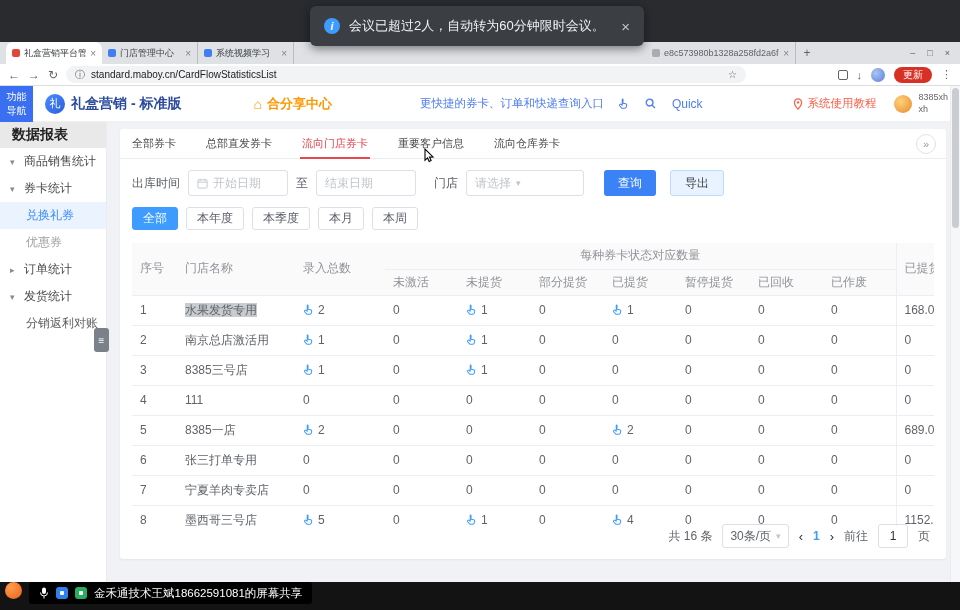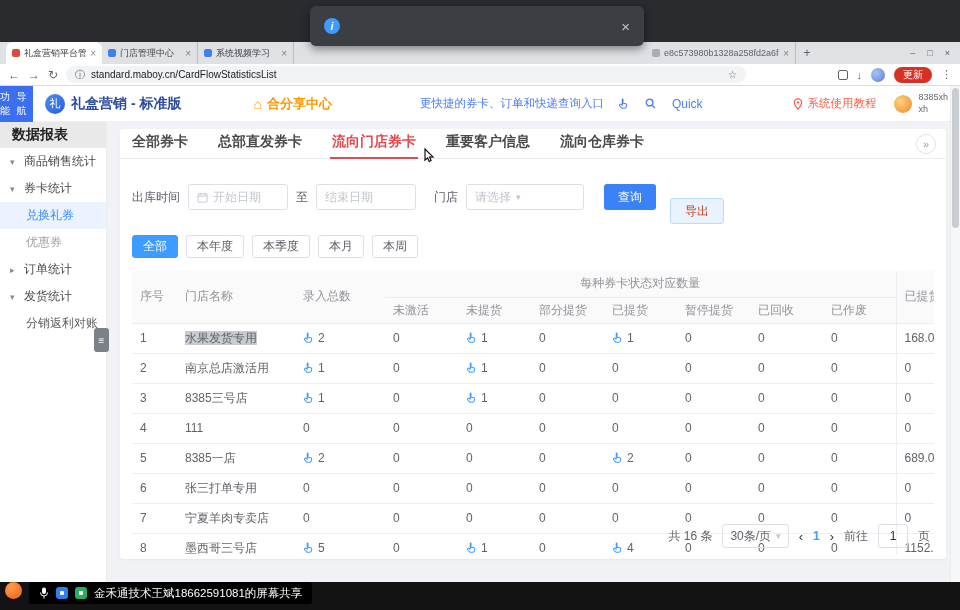--- a/index.html
+++ b/index.html
@@ -174,6 +174,7 @@
 
   <div class="meeting-banner">
     <span class="info-ic">i</span>
+    <span>会议已超过2人，自动转为60分钟限时会议。</span>
     <span class="banner-close">×</span>
   </div>
 

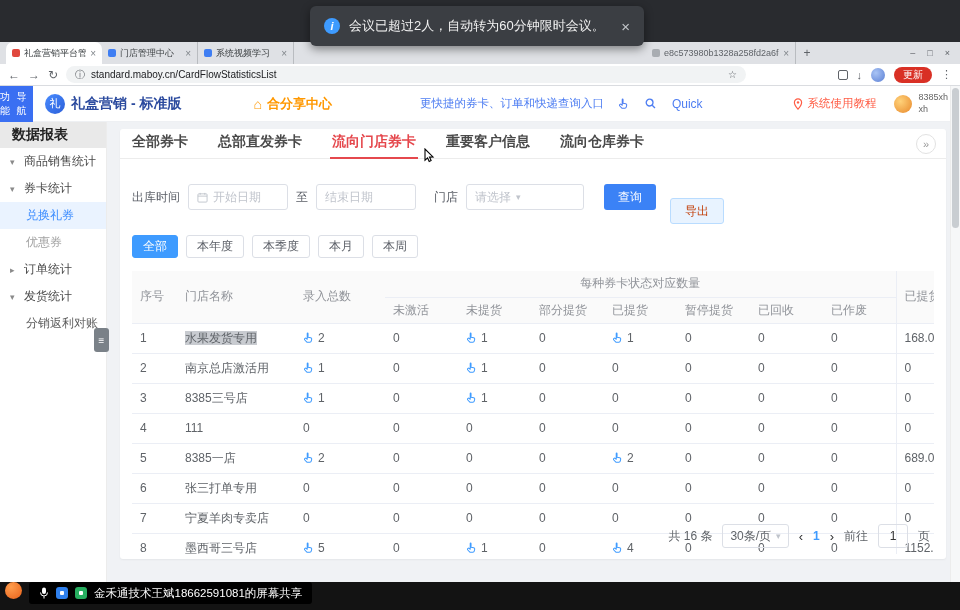--- a/index.html
+++ b/index.html
@@ -39,7 +39,7 @@
 
   
   .app-header { position:absolute; top:86px; left:0; right:0; height:36px; background:#fff; border-bottom:1px solid #eef0f3; display:flex; align-items:center; }
-  .fn-nav { width:33px; height:36px; background:#3a6ff2; color:#fff; font-size:10px; line-height:1.35; display:flex; flex-direction:row; align-items:center; justify-content:center; flex:none; }
+  .fn-nav { width:33px; height:36px; background:#3a6ff2; color:#fff; font-size:10px; line-height:1.35; display:flex; flex-direction:column; align-items:center; justify-content:center; flex:none; }
   .logo { display:flex; align-items:center; gap:6px; margin-left:12px; }
   .logo-badge { width:20px; height:20px; border-radius:50%; background:linear-gradient(135deg,#4a8cff,#2b5fd9); color:#fff; font-size:11px; display:flex; align-items:center; justify-content:center; }
   .logo-text { font-size:14px; font-weight:bold; color:#2b4a9e; }

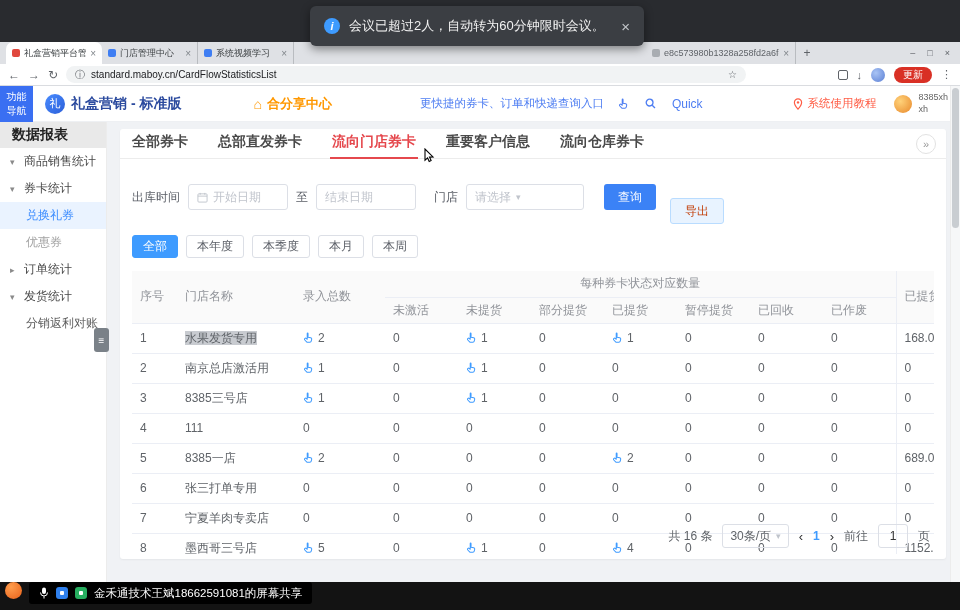--- a/index.html
+++ b/index.html
@@ -68,7 +68,7 @@
   .card { background:#fff; border-radius:3px; height:430px; position:relative; box-shadow:0 1px 2px rgba(0,0,0,.05); }
 
   .tabs-row { display:flex; align-items:flex-end; gap:26px; padding:0 10px; height:30px; border-bottom:1px solid #ececec; position:relative; }
-  .ctab { padding:8px 2px 7px; font-weight:bold; font-size:14px; color:#4a4a4a; position:relative; cursor:pointer; }
+  .ctab { padding:8px 2px 7px; font-weight:normal; font-size:11px; color:#4a4a4a; position:relative; cursor:pointer; }
   .ctab.active { color:#e5484d; }
   .ctab.active::after { content:""; position:absolute; left:0; right:0; bottom:-1px; height:2px; background:#e5484d; }
   .collapse-btn { position:absolute; right:10px; top:5px; width:20px; height:20px; border:1px solid #e2e2e2; border-radius:50%; display:flex; align-items:center; justify-content:center; color:#999; font-size:11px; }

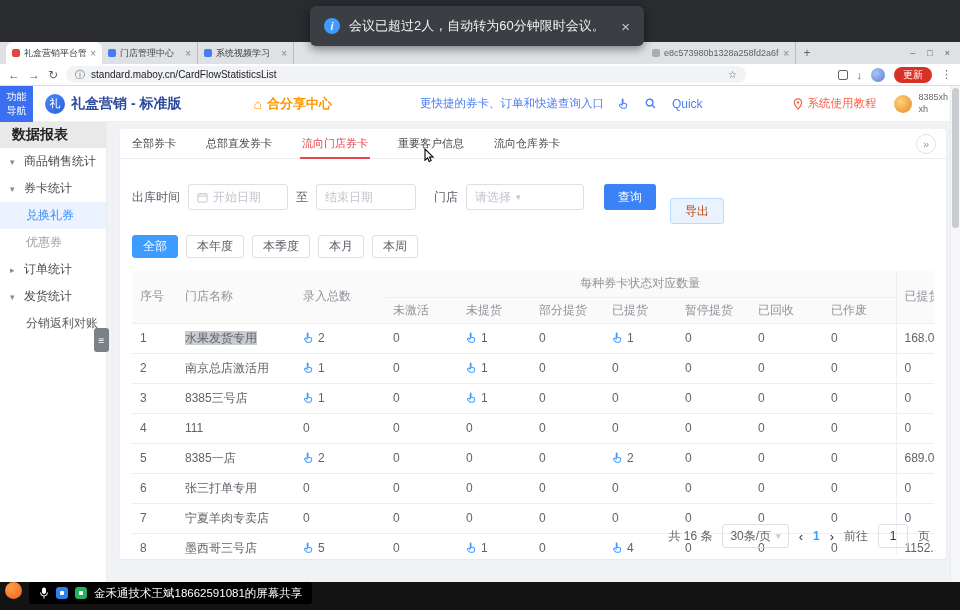--- a/index.html
+++ b/index.html
@@ -80,7 +80,7 @@
   .dd { color:#c0c4cc; font-size:9px; }
   .btn { height:26px; padding:0 14px; border-radius:3px; display:flex; align-items:center; font-size:12px; cursor:pointer; }
   .btn-primary { background:#3b82f6; color:#fff; margin-left:12px; }
-  .btn-plain { background:#e8f3ff; border:1px solid #b9dcff; color:#c2410c; margin-left:6px;margin-top:28px; }
+  .btn-plain { background:#e8f3ff; border:1px solid #b9dcff; color:#404040; margin-left:6px; }
 
   .pills-row { display:flex; gap:8px; padding:6px 12px 9px; }
   .pill { height:23px; padding:0 10px; border:1px solid #dcdfe6; border-radius:3px; display:flex; align-items:center; color:#5a5e66; font-size:12px; cursor:pointer; background:#fff; }

